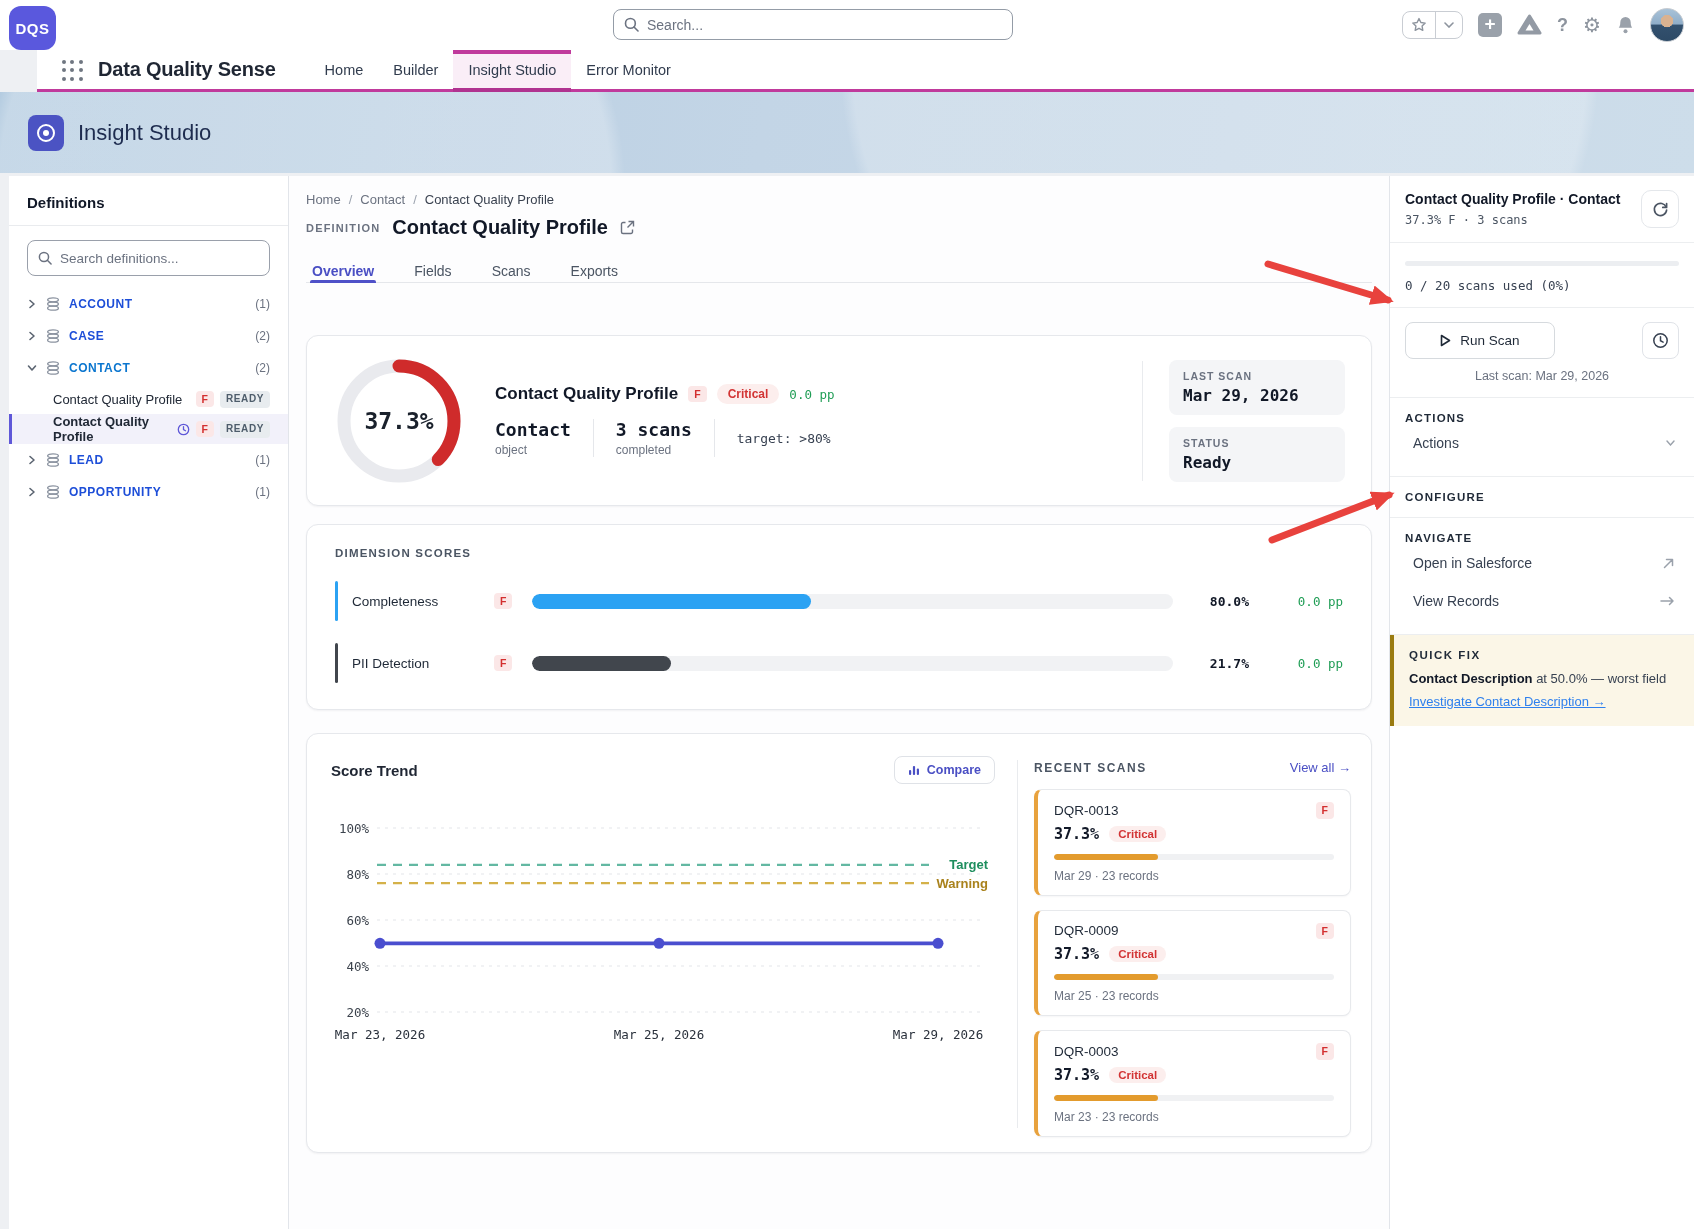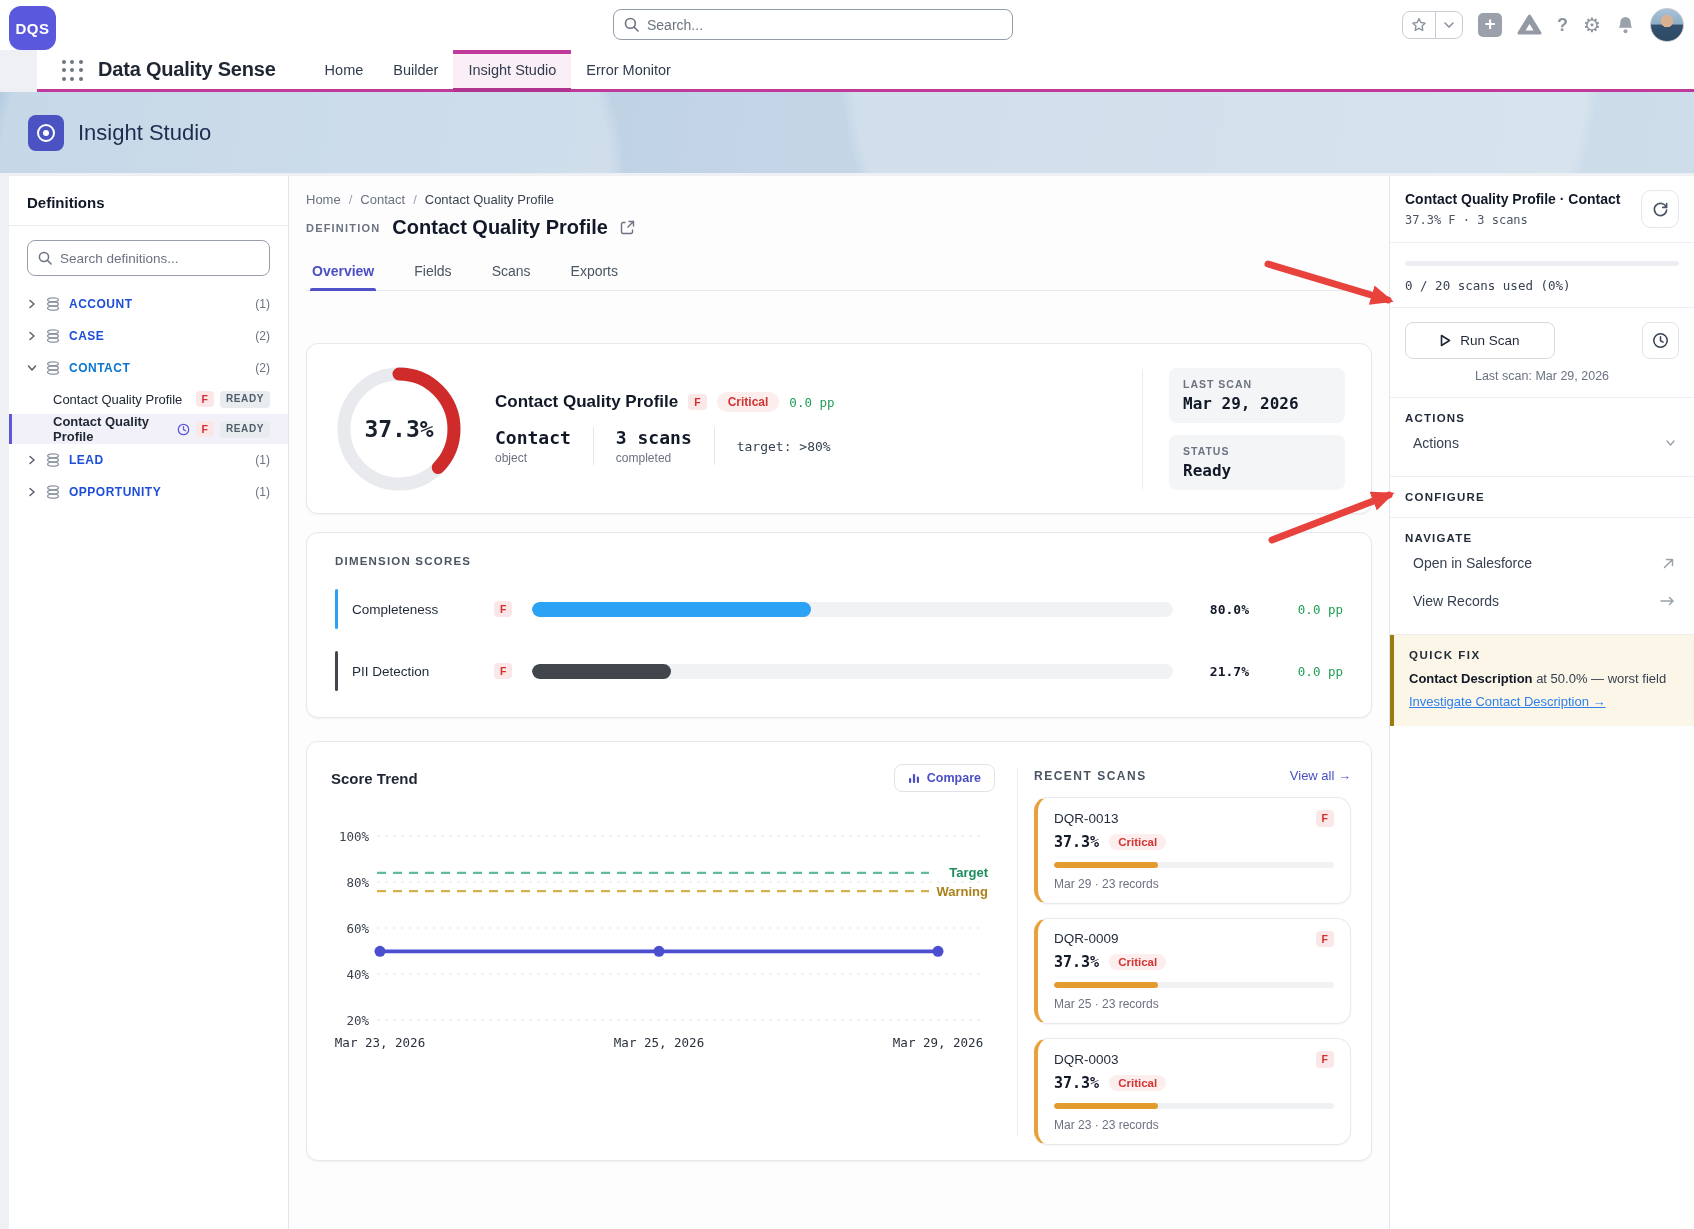--- a/index.html
+++ b/index.html
@@ -80,7 +80,7 @@
   .kicker { font-size:11px; font-weight:bold; letter-spacing:1.2px; color:#6b7280; }
   .pg-title { font-size:20px; font-weight:bold; color:#111827; }
   .tabs { display:flex; gap:36px; margin-top:18px; border-bottom:1px solid #e5e7eb; padding:0 4px; }
-  .tab { font-size:14px; color:#4b5563; padding:6px 2px 11px; cursor:pointer; position:relative; }
+  .tab { font-size:14px; color:#4b5563; padding:6px 2px 3px; cursor:pointer; position:relative; }
   .tab.active { color:#4a4fc4; font-weight:600; }
   .tab.active::after { content:""; position:absolute; left:0; right:0; bottom:-1px; height:3px; background:#4f51c8; border-radius:2px 2px 0 0; }
 

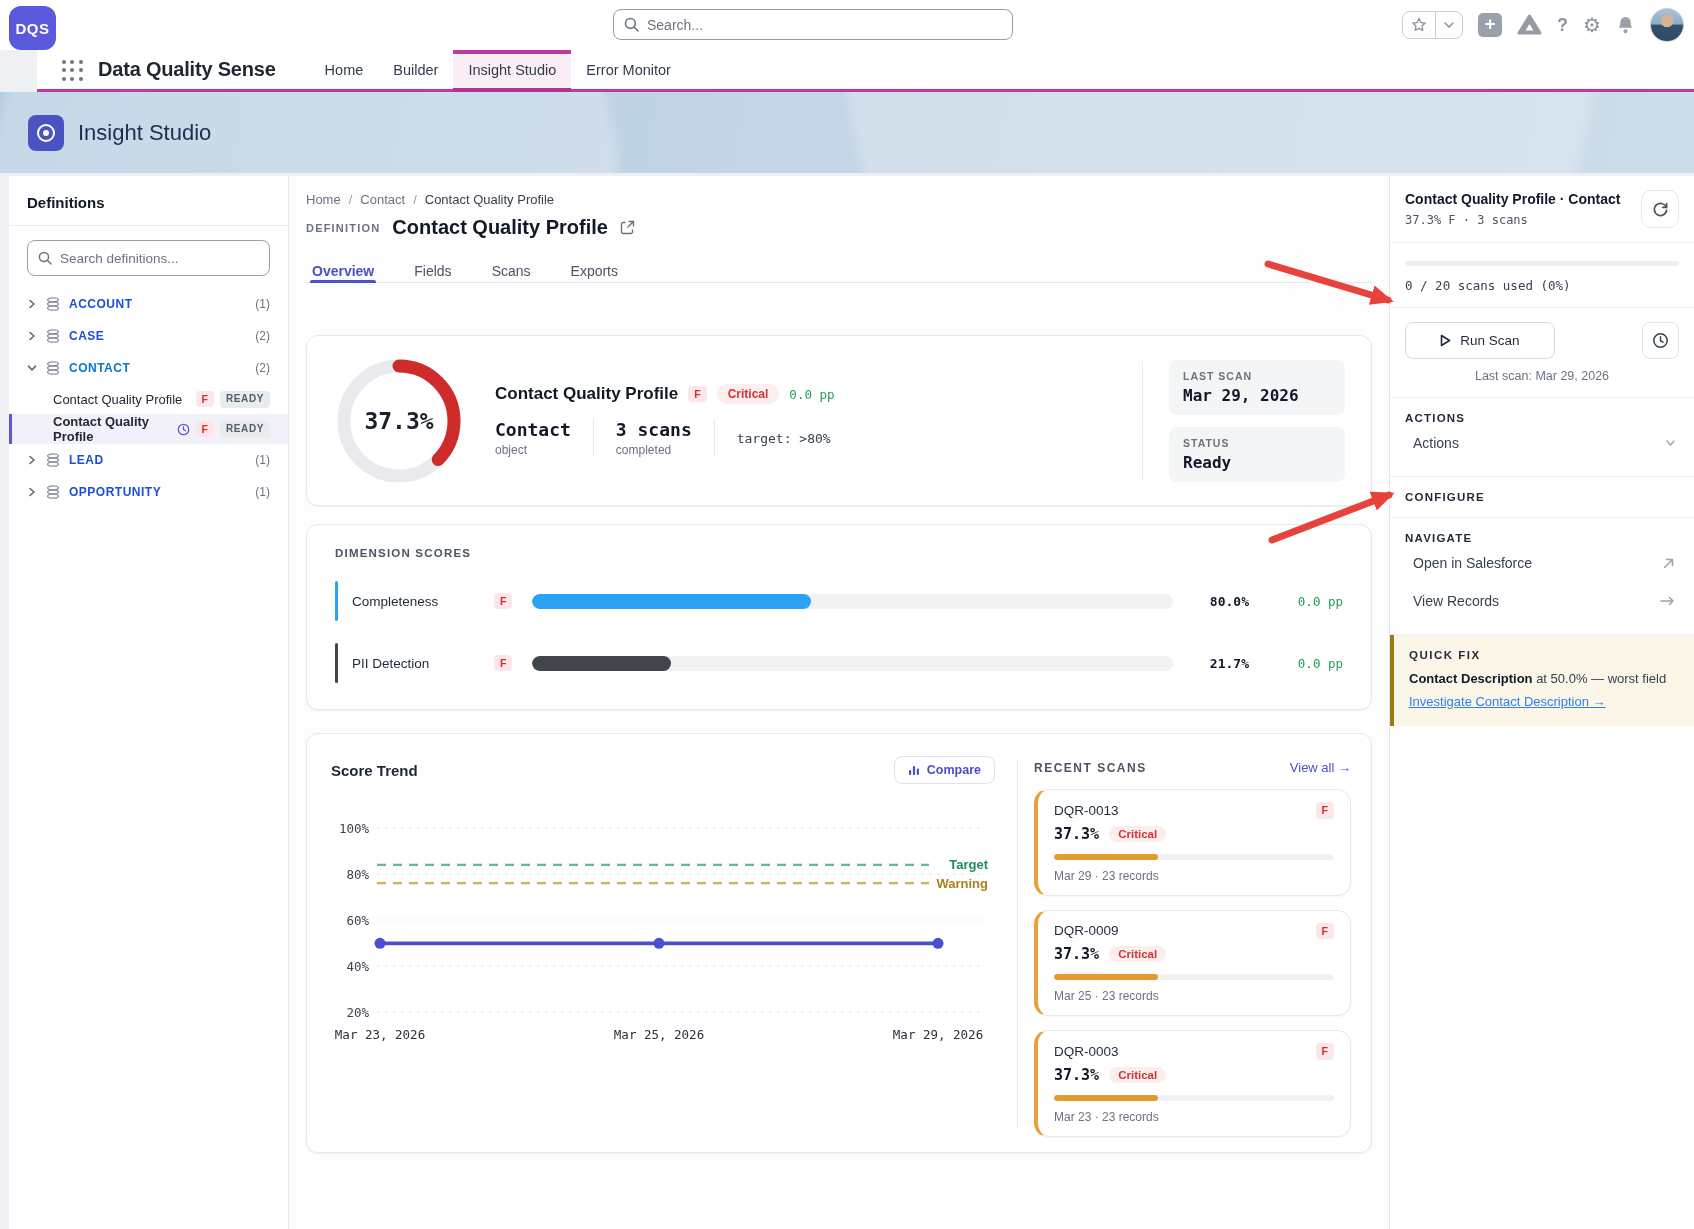--- a/index.html
+++ b/index.html
@@ -127,7 +127,7 @@
   .rs-head { display:flex; align-items:center; justify-content:space-between; }
   .rs-title { font-size:12px; font-weight:600; letter-spacing:1.5px; color:#4b5563; }
   .rs-viewall { font-size:13px; color:#4a4fc4; font-weight:500; text-decoration:none; cursor:pointer; }
-  .scan-card { border:1px solid #e7e9ec; border-left:4px solid #e8a23d; border-radius:14px; padding:12px 16px; margin-top:14px;
+  .scan-card { border:1px solid #e7e9ec; border-left:4px solid #e8a23d; border-radius:8px; padding:12px 16px; margin-top:14px;
                box-shadow:0 1px 2px rgba(16,24,40,.04); cursor:pointer; background:#fff; }
   .sc-r1 { display:flex; align-items:center; justify-content:space-between; }
   .sc-id { font-size:13.5px; font-weight:500; color:#1f2937; }

